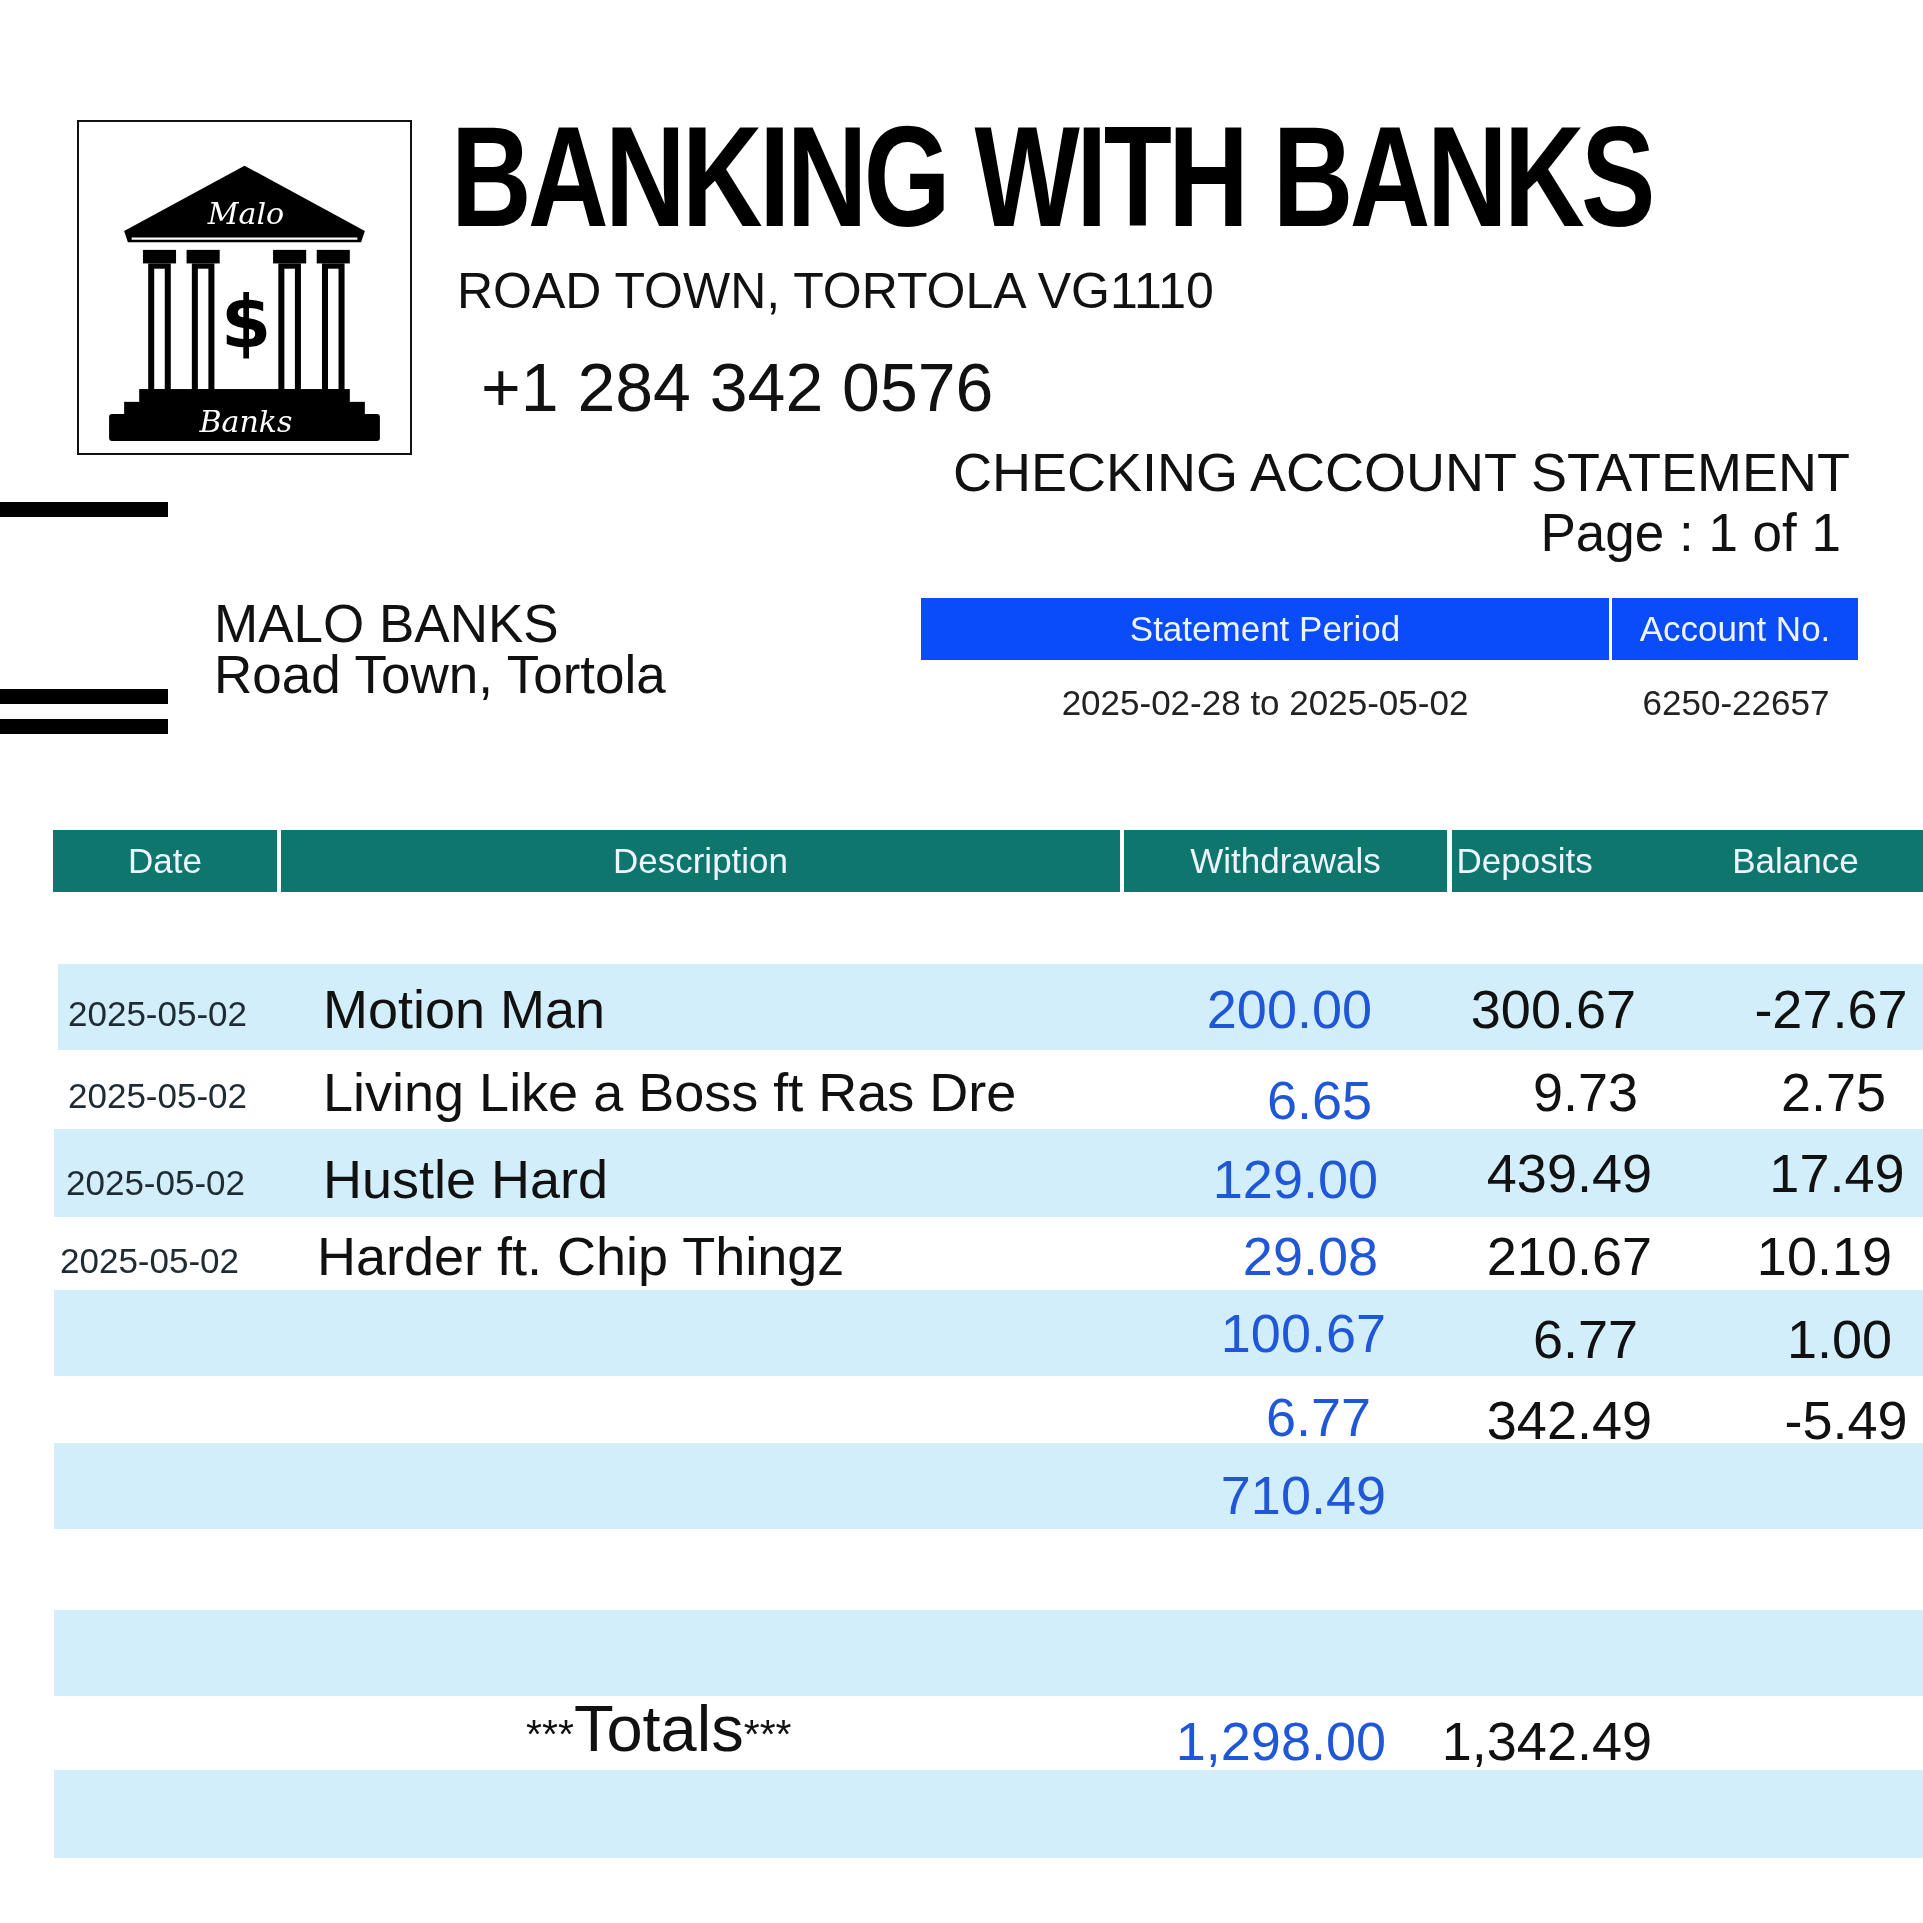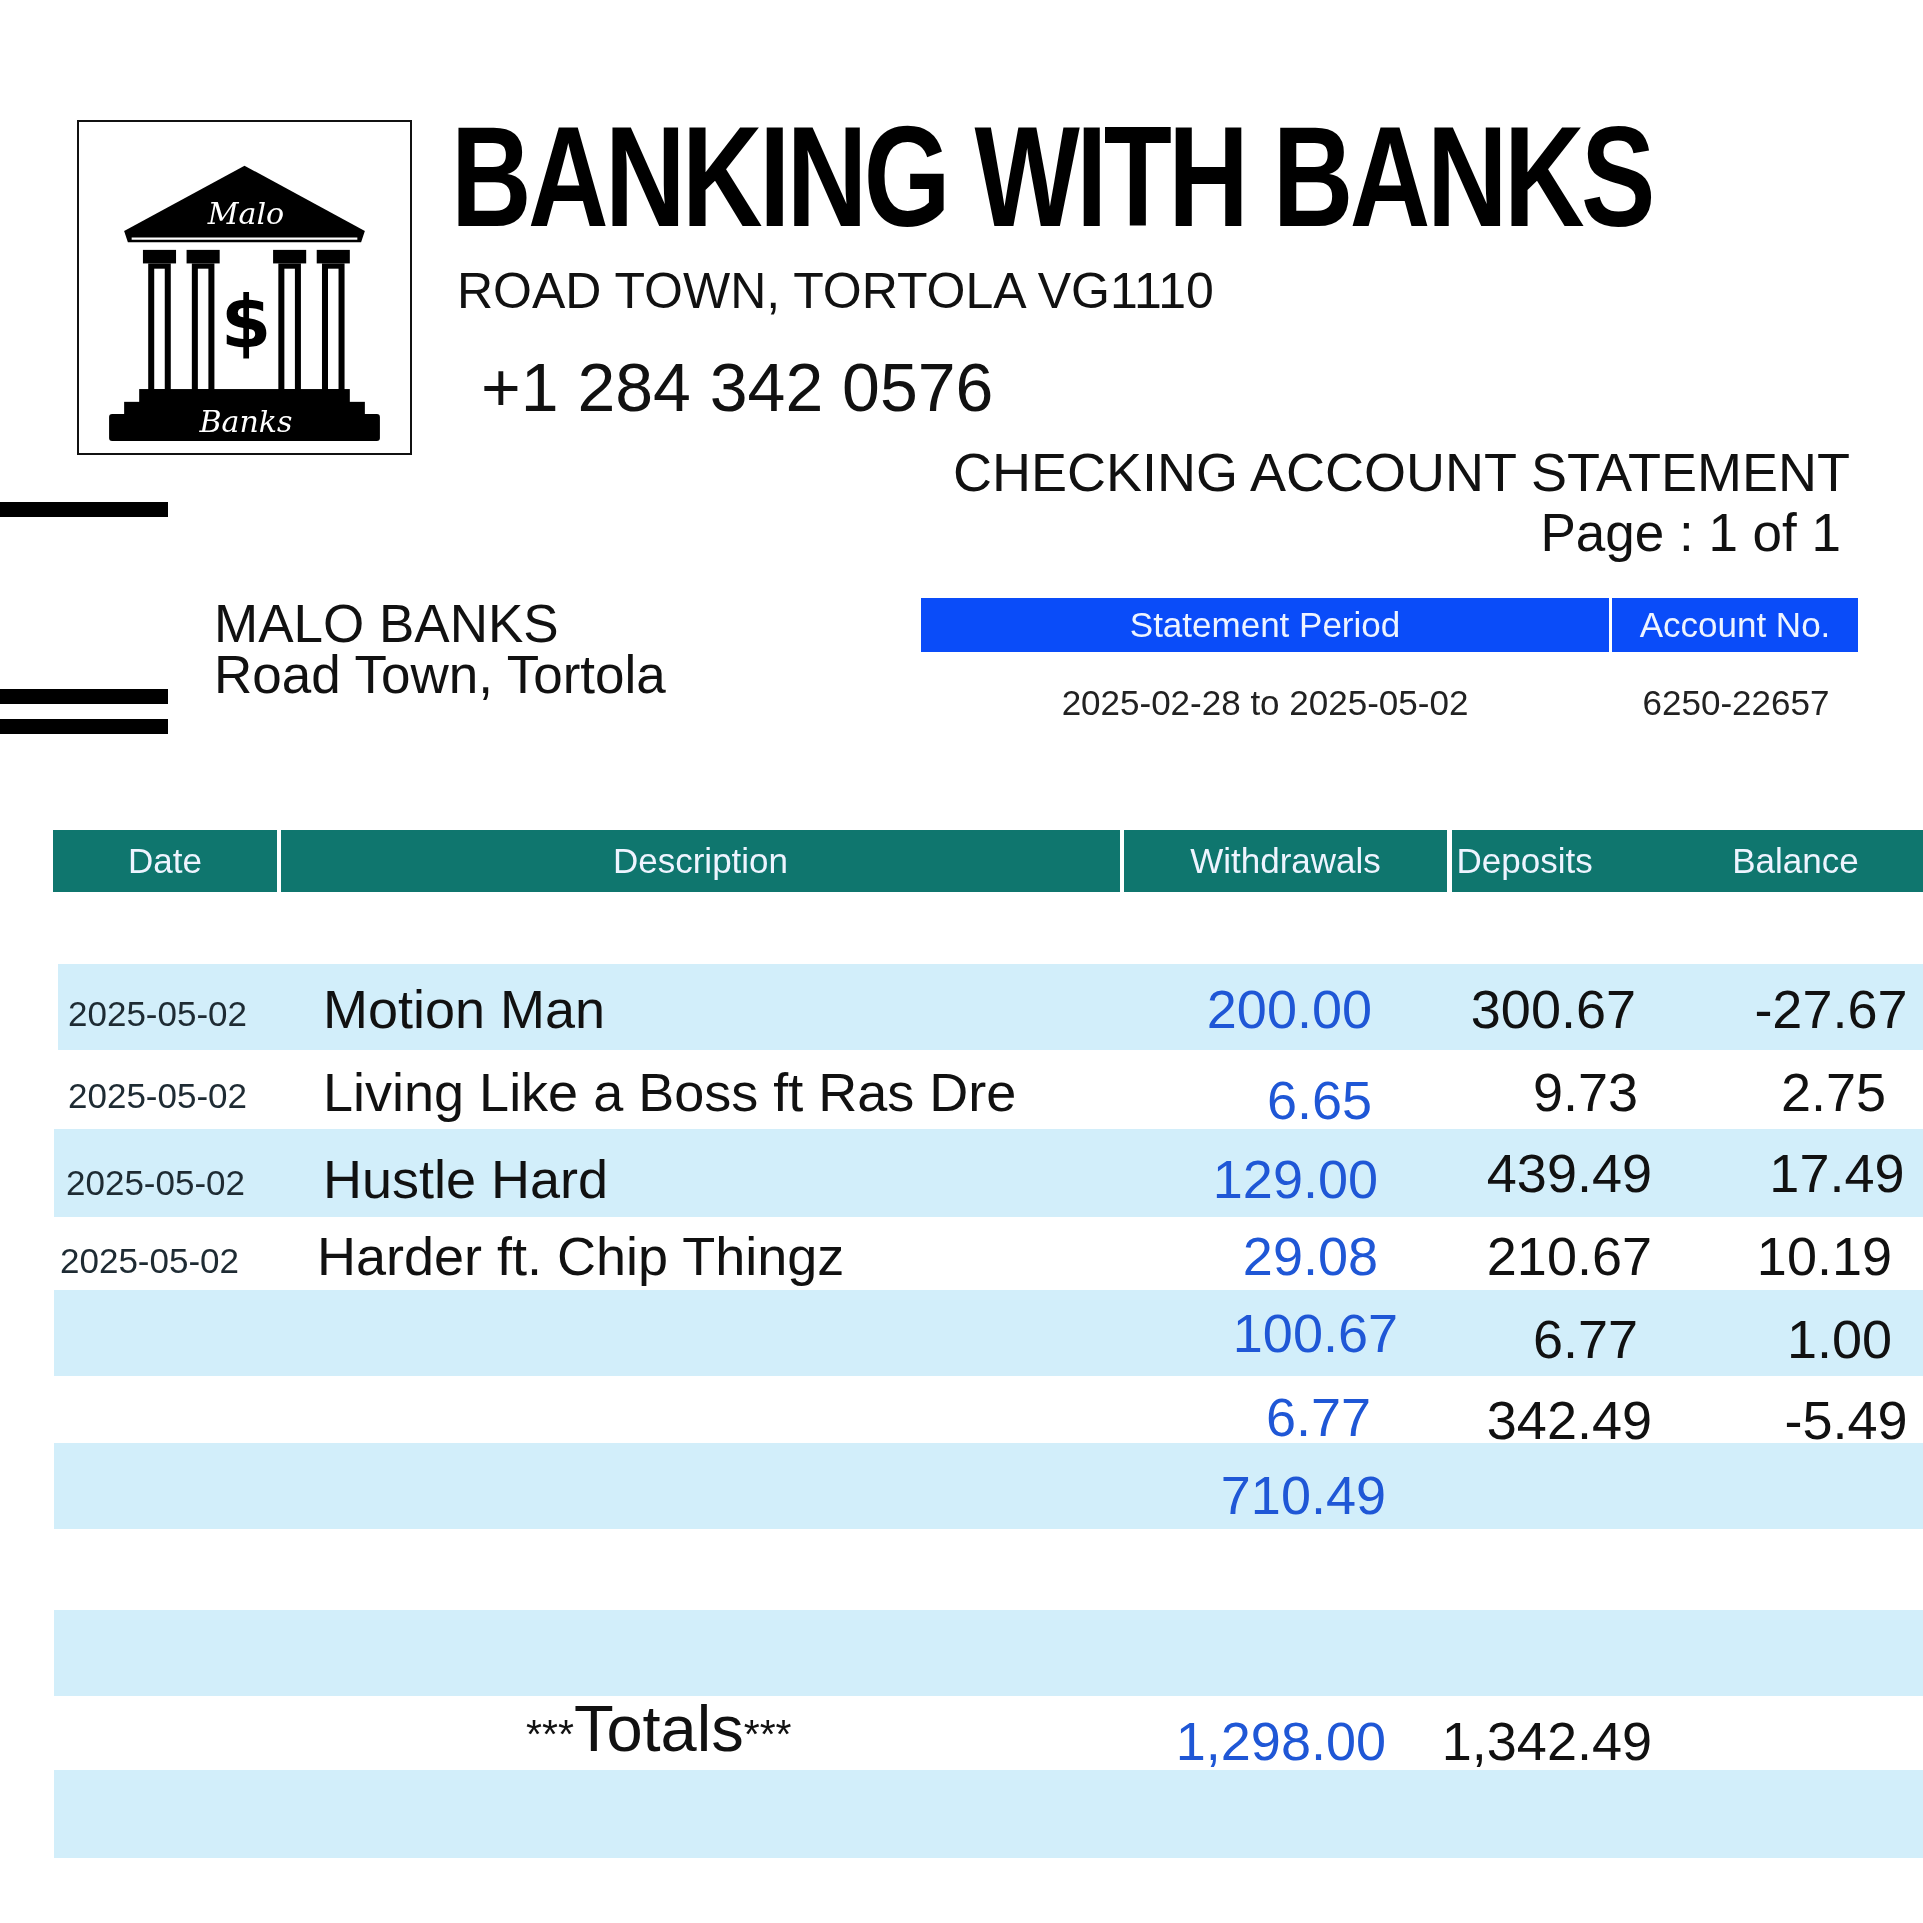--- a/index.html
+++ b/index.html
@@ -16,7 +16,7 @@
   .bar { left:0; width:168px; height:15px; background:#000; }
   .cust { left:214px; top:597px; font-size:53px; line-height:53px; color:#111; white-space:nowrap; }
   .cust div { height:51px; }
-  .info-head { top:598px; height:54px; background:#0a4cf9; color:#eef4ff; font-size:35px; display:flex; align-items:center; justify-content:center; box-sizing:border-box; }
+  .info-head { top:598px; height:62px; background:#0a4cf9; color:#eef4ff; font-size:35px; display:flex; align-items:center; justify-content:center; box-sizing:border-box; }
   .info-val { top:680px; font-size:35px; line-height:45px; color:#222; text-align:center; white-space:nowrap; }
   .th { top:830px; height:62px; background:#0f766e; color:#eef4ff; font-size:35px; display:flex; align-items:center; justify-content:center; box-sizing:border-box; }
   .band { left:54px; right:0; background:#d2eefa; }

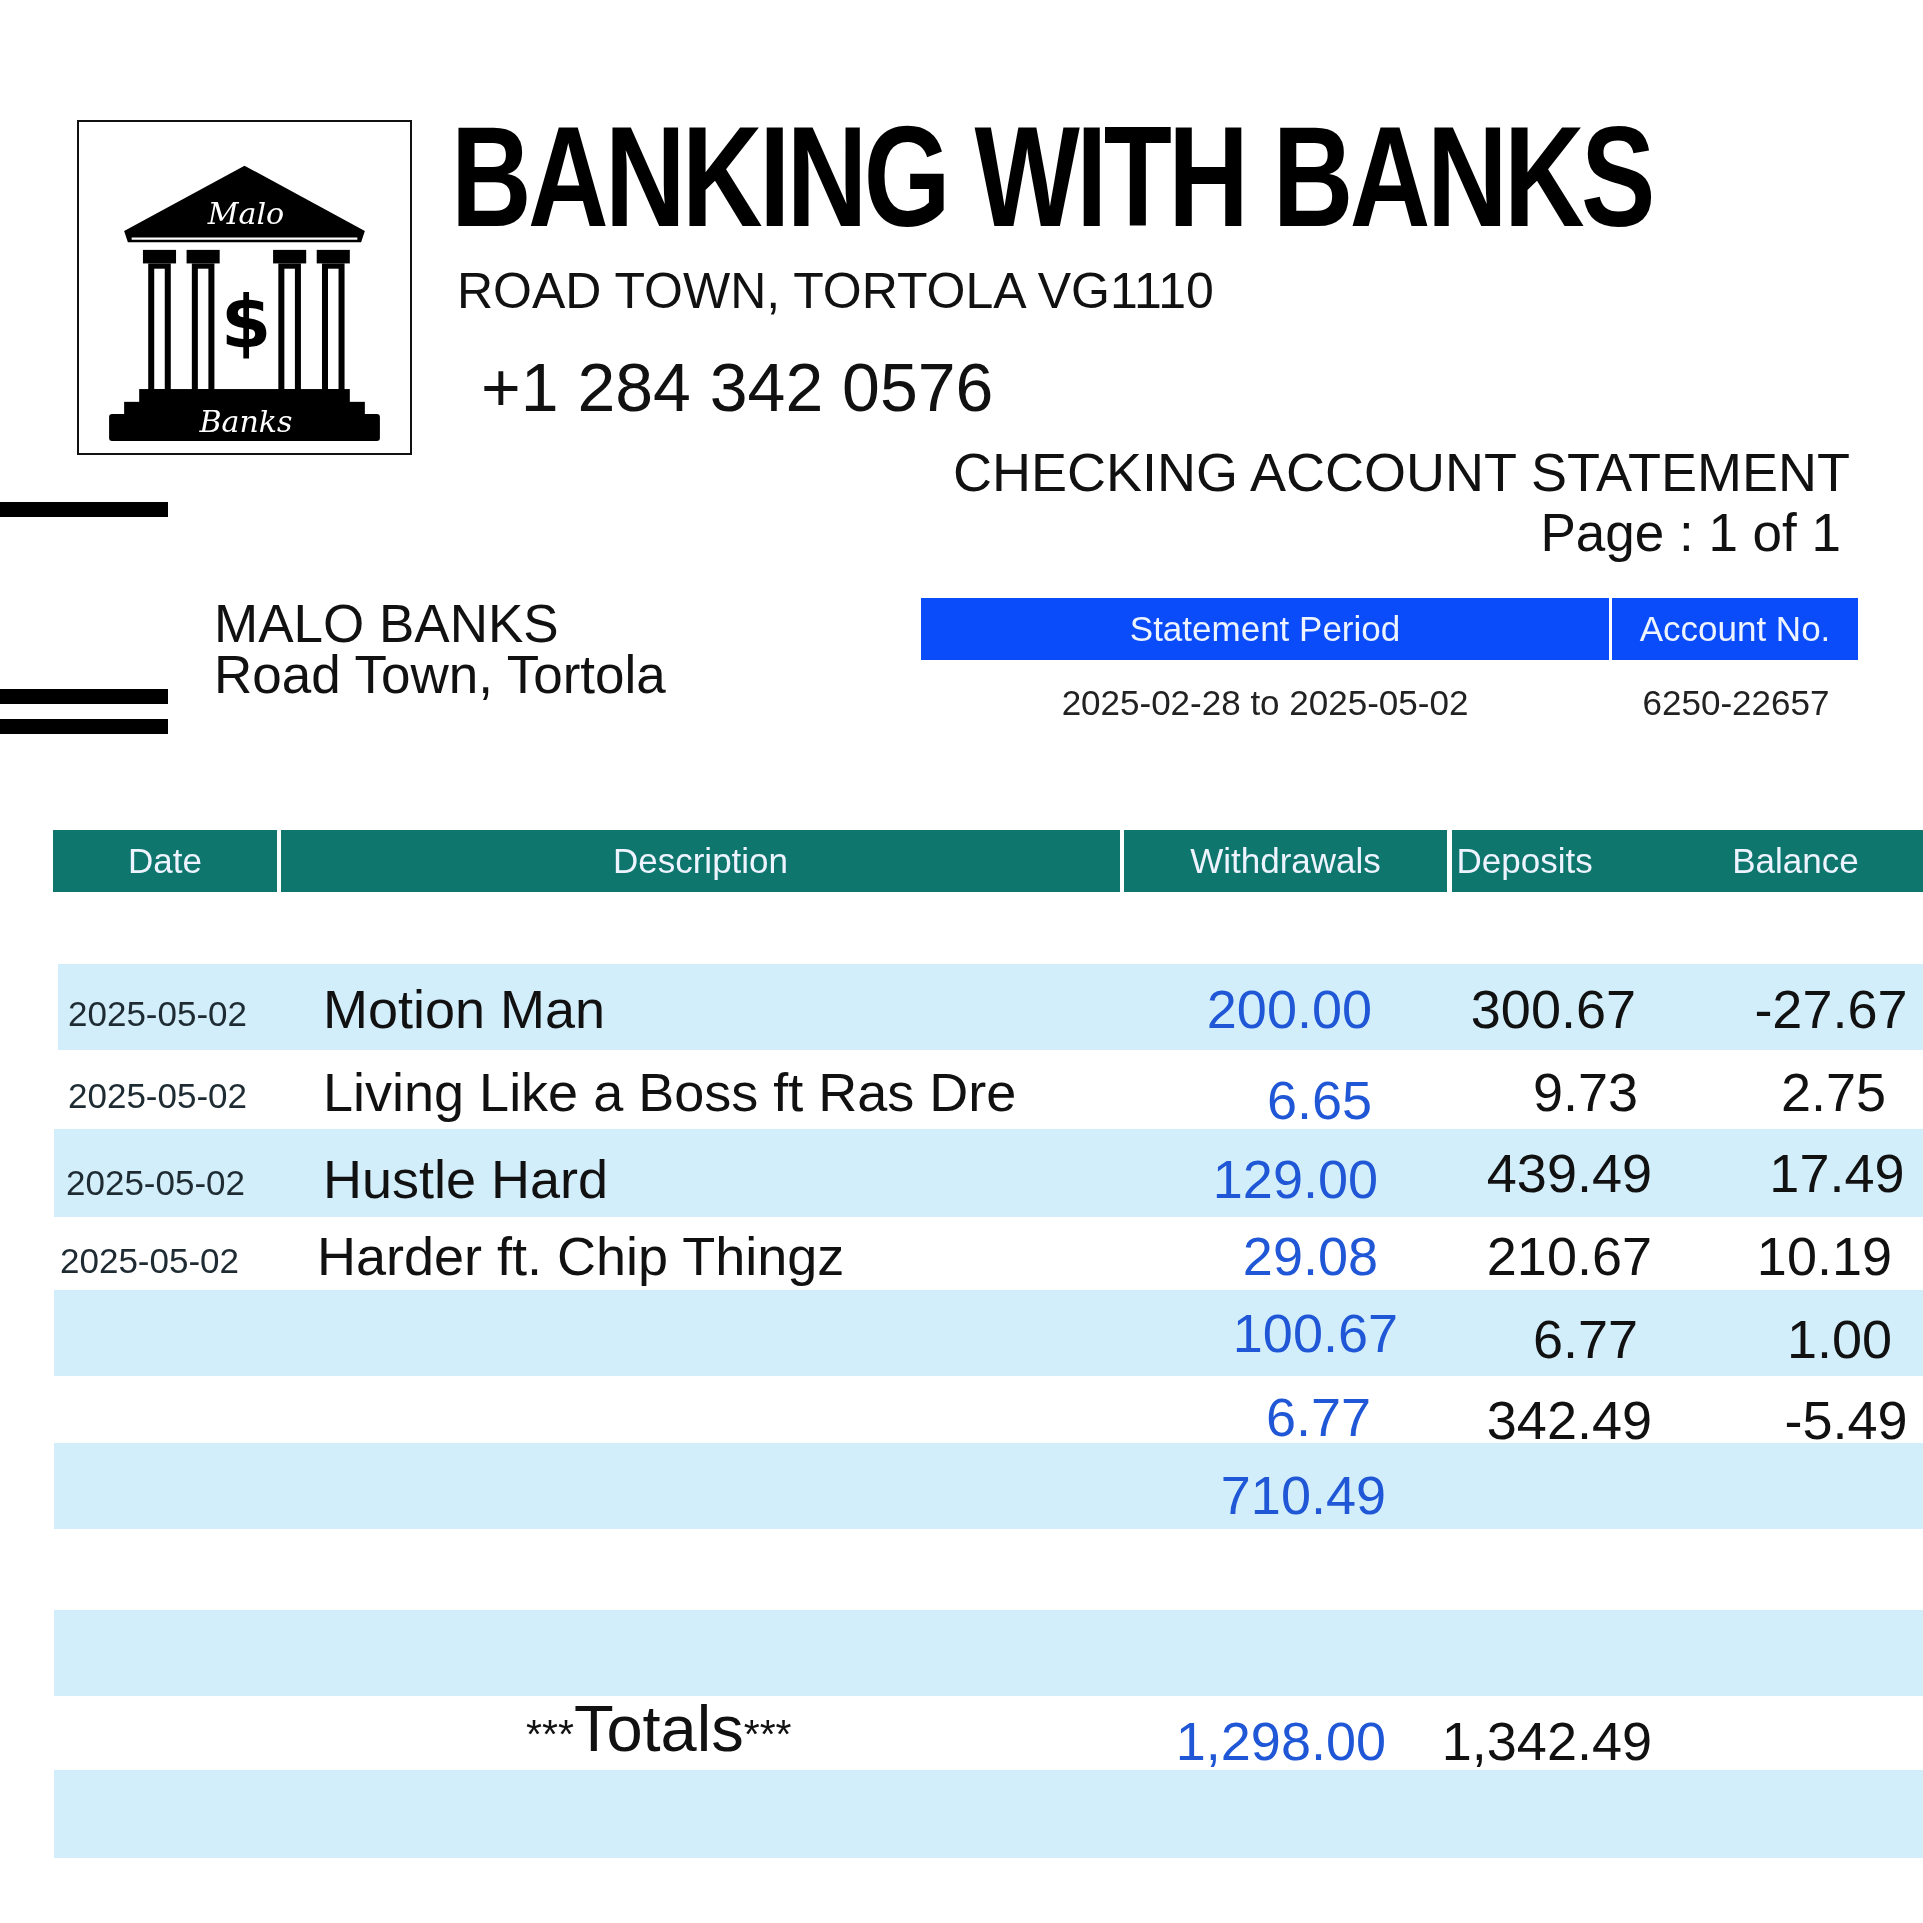--- a/index.html
+++ b/index.html
@@ -132,7 +132,7 @@
 </div>
 
 <div>
-  <div class="abs num w" style="right:526px; top:1302px;">100.67</div>
+  <div class="abs num w" style="right:538px; top:1302px;">100.67</div>
   <div class="abs num d" style="right:286px; top:1308px;">6.77</div>
   <div class="abs num b" style="right:32px; top:1308px;">1.00</div>
 </div>

